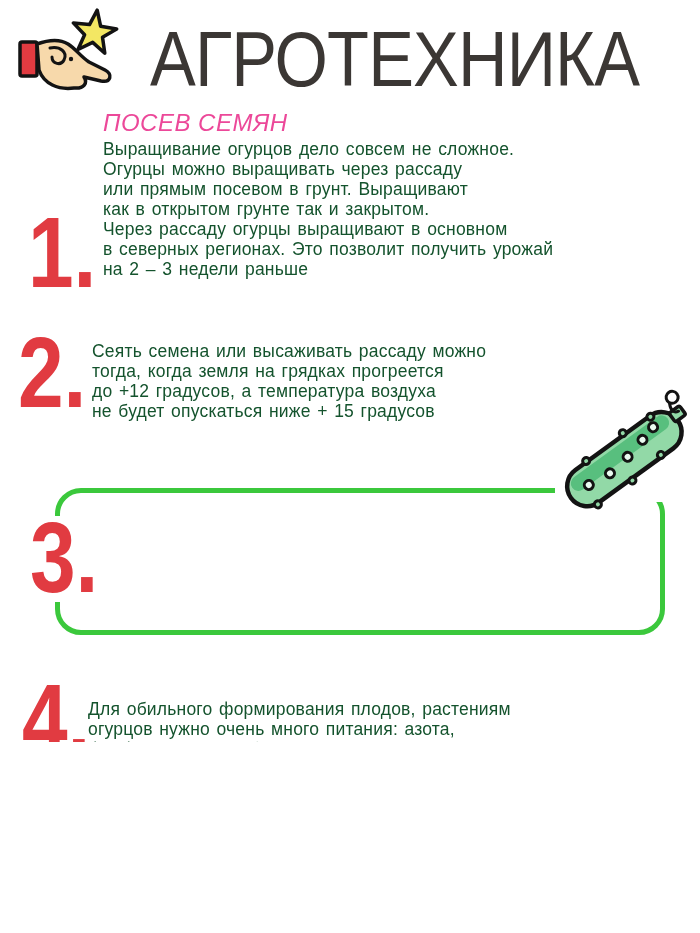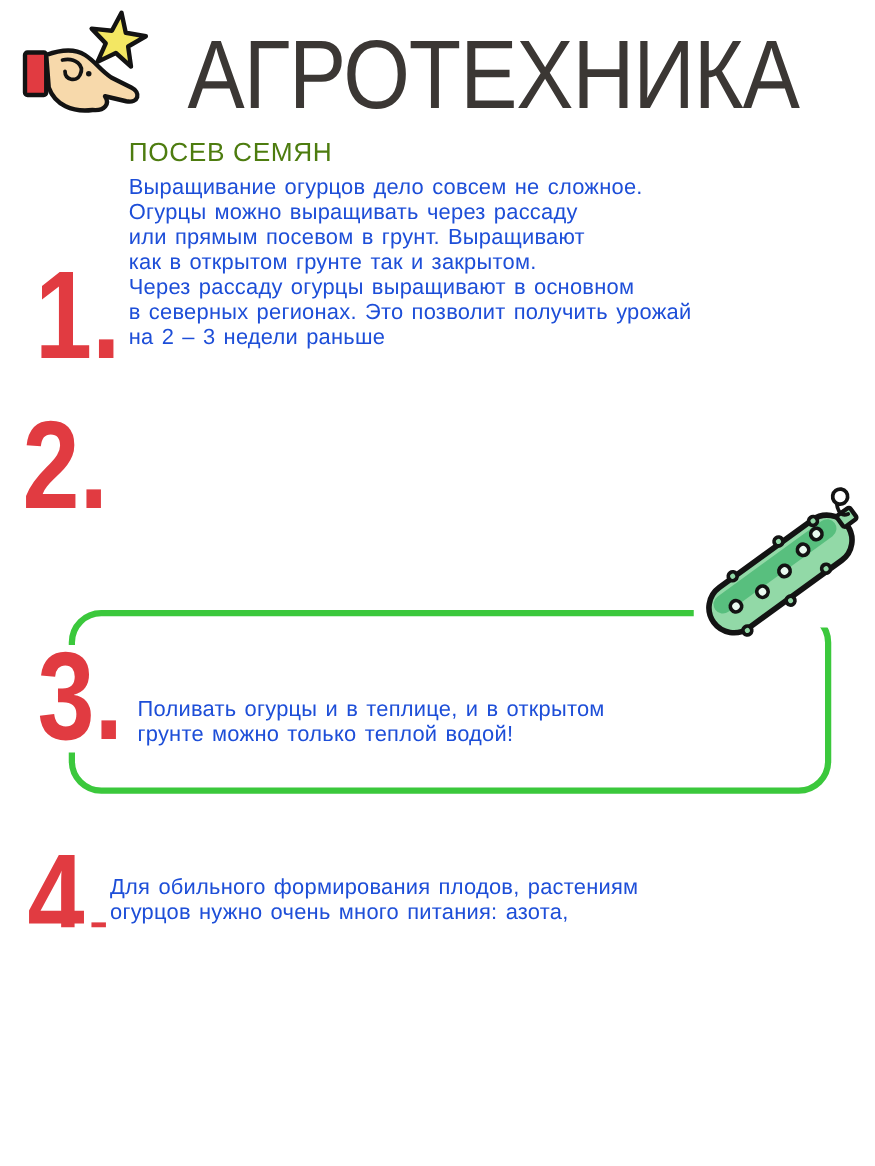--- a/index.html
+++ b/index.html
@@ -14,8 +14,8 @@
     transform-origin:left top;white-space:nowrap;
   }
   .sec-heading{
-    font-size:21px;line-height:26px;font-weight:400;color:#4d7c0f;
-    letter-spacing:0.5px;white-space:nowrap;
+    font-size:24px;line-height:26px;font-weight:400;color:#ec4899;
+    letter-spacing:0.5px;white-space:nowrap;font-style:italic;
   }
   .body-text{
     font-size:17.5px;line-height:20px;font-weight:400;color:#1d4ed8;

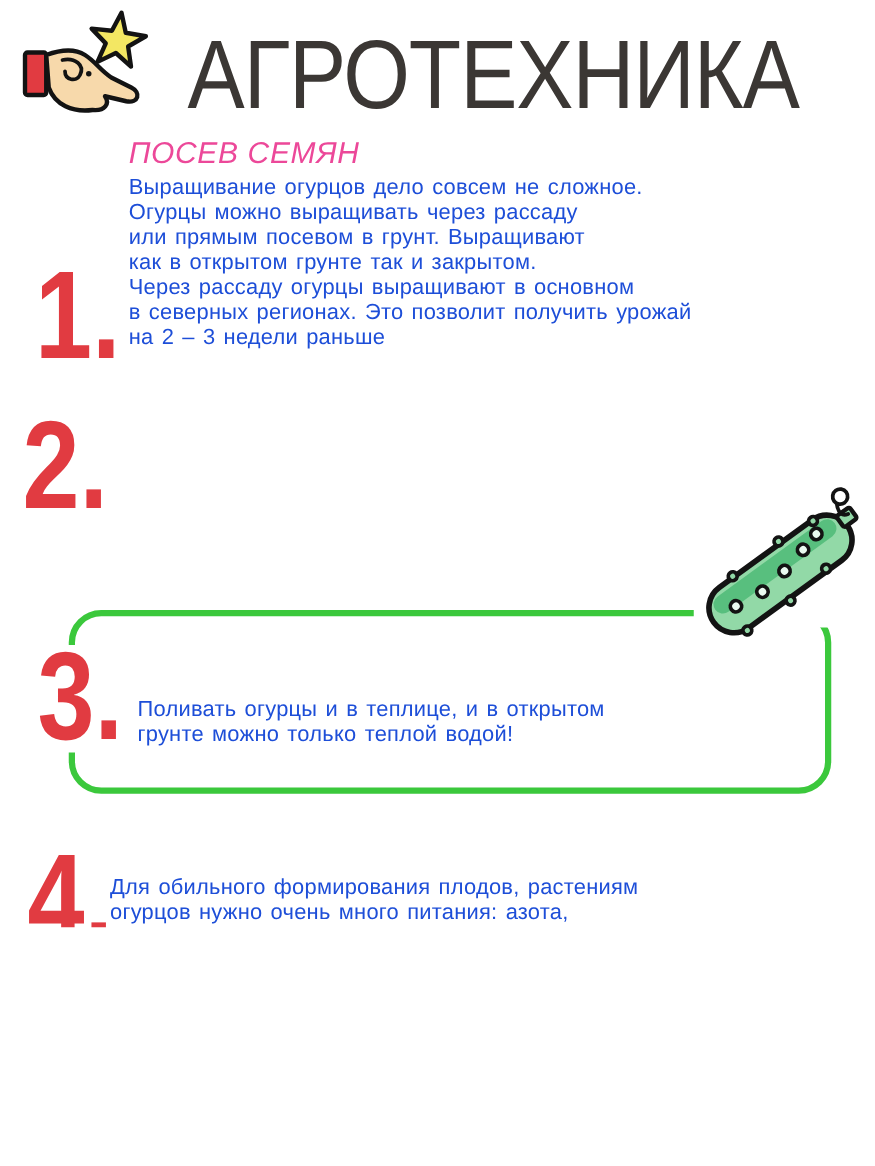--- a/index.html
+++ b/index.html
@@ -18,7 +18,7 @@
     letter-spacing:0.5px;white-space:nowrap;font-style:italic;
   }
   .body-text{
-    font-size:17.5px;line-height:20px;font-weight:400;color:#1d4ed8;
+    font-size:17.5px;line-height:20px;font-weight:400;color:#14532d;
     letter-spacing:0.2px;word-spacing:1.5px;white-space:pre-line;
   }
   .big-num{

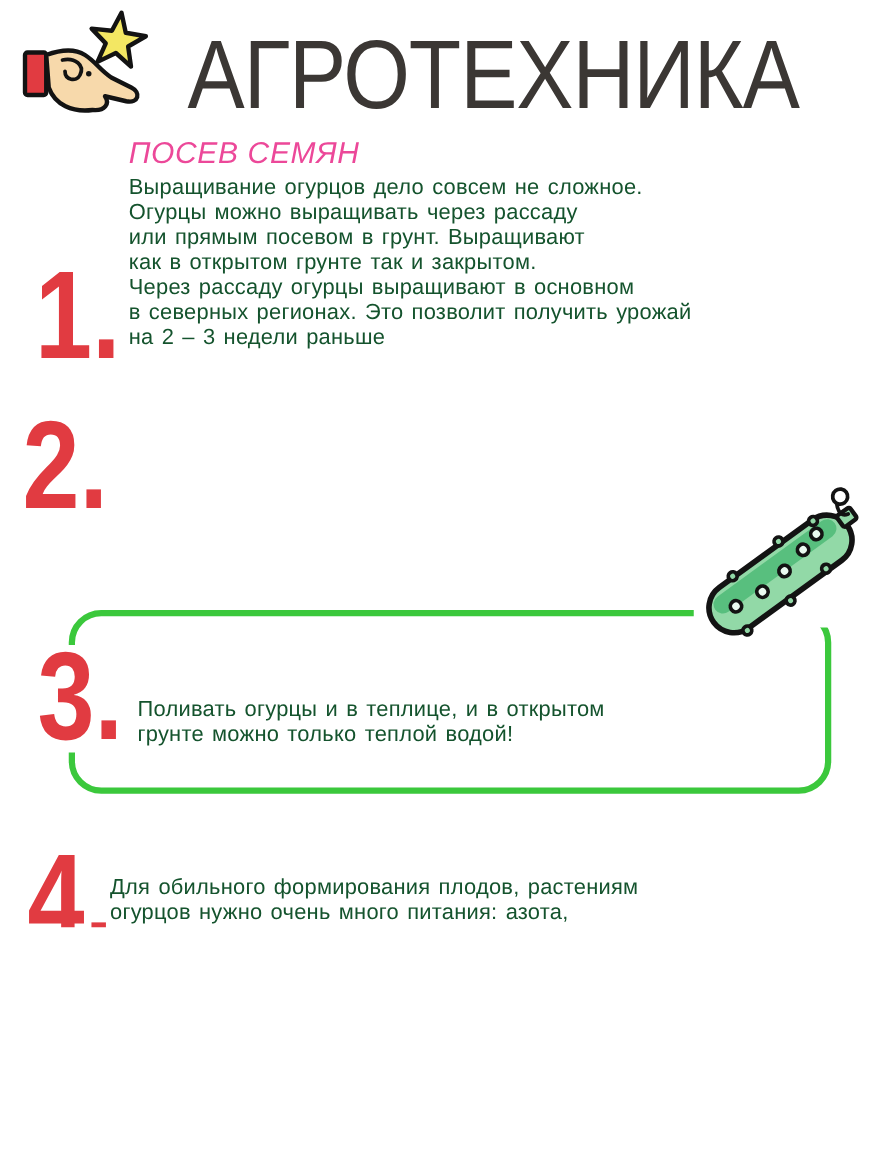--- a/index.html
+++ b/index.html
@@ -57,6 +57,10 @@
 на 2 – 3 недели раньше</div>
 
   <div class="abs big-num" style="left:18px;top:322px">2.</div>
+  <div class="abs body-text" style="left:92px;top:341px">Сеять семена или высаживать рассаду можно
+тогда, когда земля на грядках прогреется
+до +12 градусов, а температура воздуха
+не будет опускаться ниже + 15 градусов</div>
 
 
   <div class="abs green-box"></div>

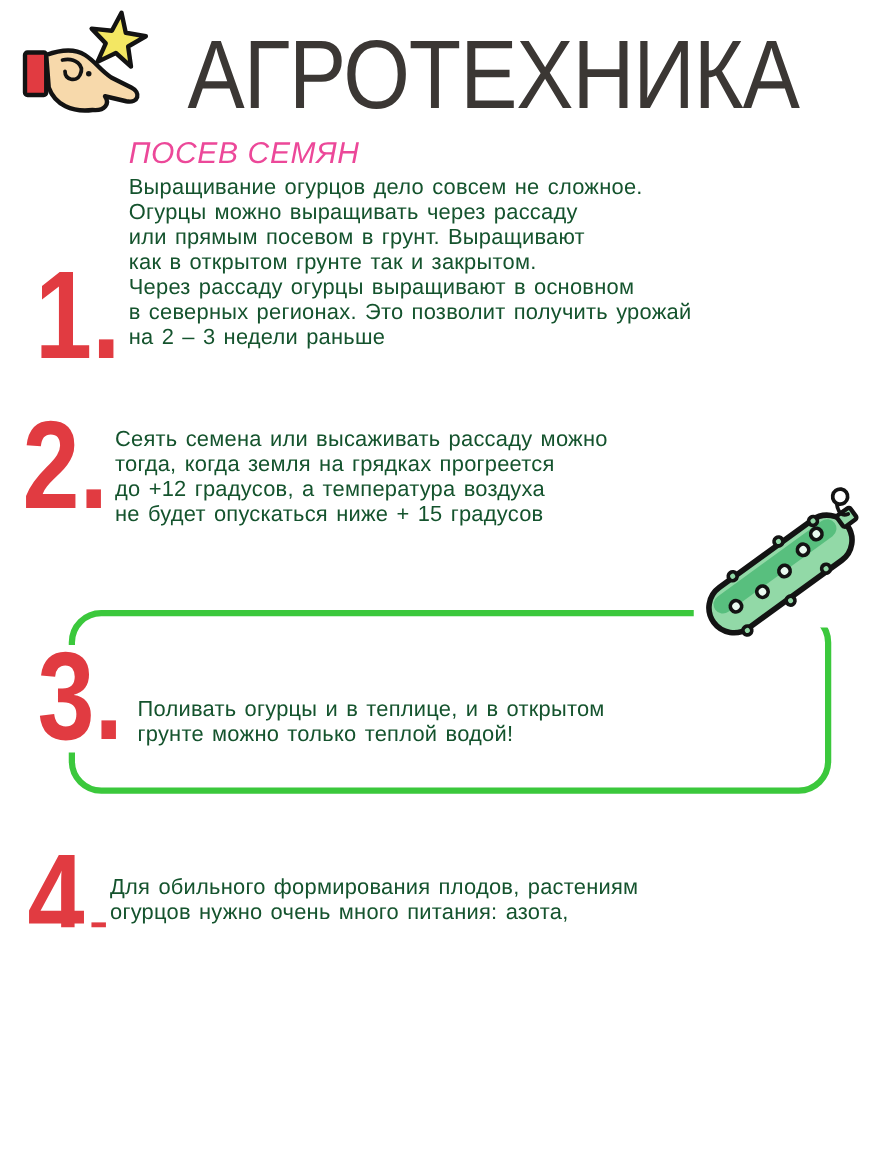--- a/index.html
+++ b/index.html
@@ -70,8 +70,6 @@
   <div class="abs halo" style="left:24px;top:516px;width:62px;height:86px"></div>
 
   <div class="abs big-num" style="left:30px;top:507px">3.</div>
-  <div class="abs body-text" style="left:110px;top:557px">Поливать огурцы и в теплице, и в открытом
-грунте можно только теплой водой!</div>
 
   <svg class="abs" style="left:552px;top:380px" width="148" height="148" viewBox="0 0 148 148">
     <g transform="rotate(-36 74 78)">

